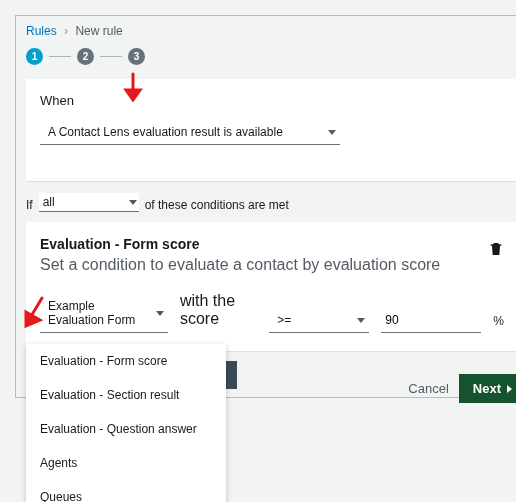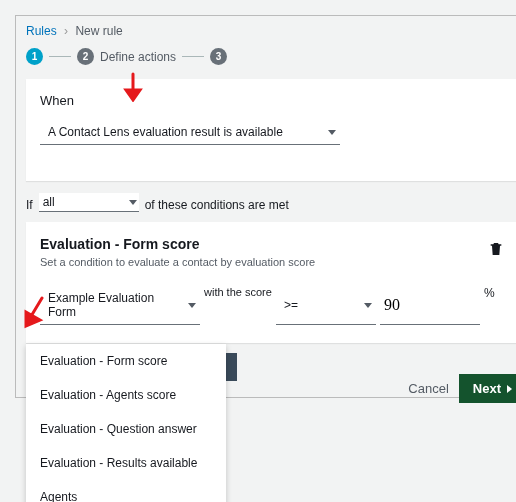--- a/index.html
+++ b/index.html
@@ -70,7 +70,6 @@
   <div class="step-dash"></div>
   <div class="step">
     <span class="step-num">2</span>
-    <span class="step-label">Define actions</span>
   </div>
   <div class="step-dash"></div>
   <div class="step">

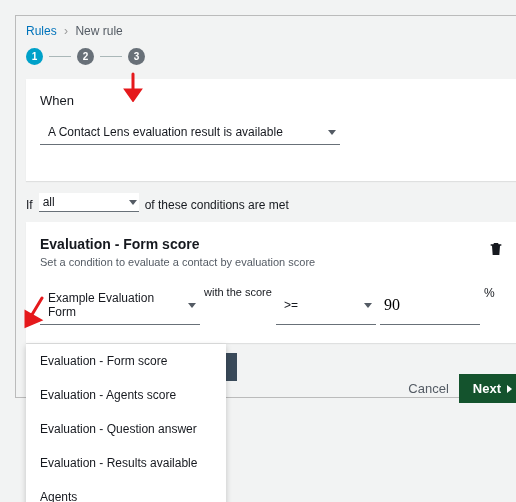--- a/index.html
+++ b/index.html
@@ -28,7 +28,7 @@
   .logic-row .select { width: 42px; padding: 2px 2px 2px 4px; gap: 32px; }
 
   .eval-title { font-size: 14px; font-weight: 600; margin-bottom: 4px; }
-  .eval-sub { font-size: 11px; color: #545b64; margin-bottom: 18px; }
+  .eval-sub { font-size: 16px; color: #545b64; margin-bottom: 18px; }
   .trash { position: absolute; top: 18px; right: 14px; cursor: pointer; }
   .trash svg { width: 16px; height: 18px; fill: #16191f; }
   .cond-row { display: flex; gap: 4px; }

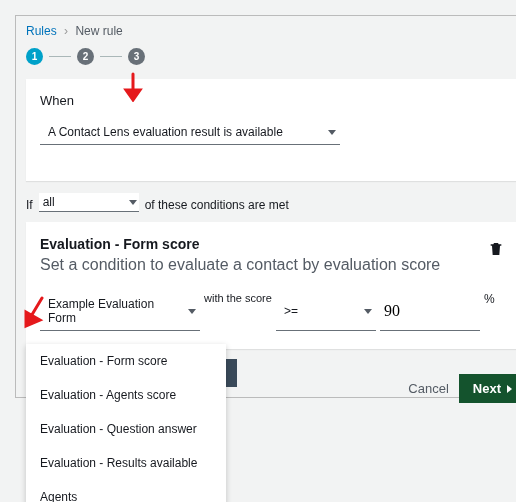--- a/index.html
+++ b/index.html
@@ -31,7 +31,7 @@
   .eval-sub { font-size: 16px; color: #545b64; margin-bottom: 18px; }
   .trash { position: absolute; top: 18px; right: 14px; cursor: pointer; }
   .trash svg { width: 16px; height: 18px; fill: #16191f; }
-  .cond-row { display: flex; gap: 4px; }
+  .cond-row { display: flex; align-items: flex-end; gap: 12px; }
   .cond-row .select.form-sel { width: 160px; }
   .cond-row .select.op-sel { width: 70px; }
   .midtext { font-size: 11px; color: #16191f; padding-bottom: 5px; }

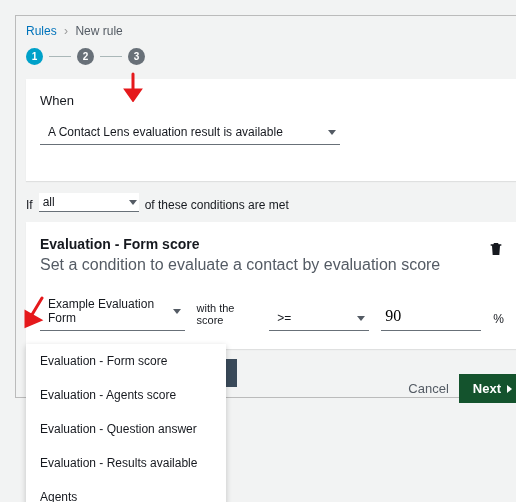--- a/index.html
+++ b/index.html
@@ -34,7 +34,7 @@
   .cond-row { display: flex; align-items: flex-end; gap: 12px; }
   .cond-row .select.form-sel { width: 160px; }
   .cond-row .select.op-sel { width: 70px; }
-  .midtext { font-size: 11px; color: #16191f; padding-bottom: 5px; }
+  .midtext { font-size: 16px; color: #16191f; padding-bottom: 5px; }
   .num-input { border: none; border-bottom: 1px solid #687078; width: 100px; font-size: 16px; padding: 5px 4px; outline: none; font-family: Liberation Serif, serif; }
   .pct { font-size: 12px; padding-bottom: 5px; }
 

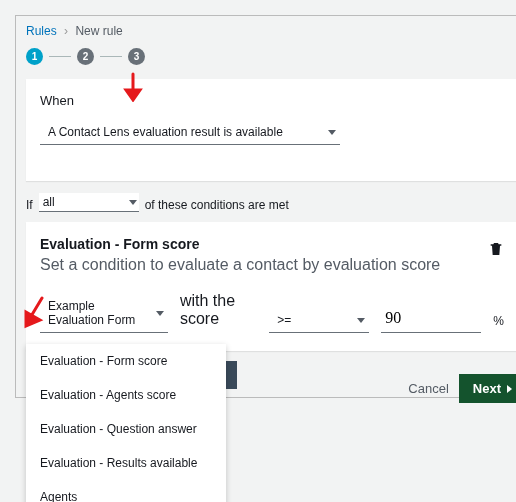--- a/index.html
+++ b/index.html
@@ -35,7 +35,7 @@
   .cond-row .select.form-sel { width: 160px; }
   .cond-row .select.op-sel { width: 70px; }
   .midtext { font-size: 16px; color: #16191f; padding-bottom: 5px; }
-  .num-input { border: none; border-bottom: 1px solid #687078; width: 100px; font-size: 16px; padding: 5px 4px; outline: none; font-family: Liberation Serif, serif; }
+  .num-input { border: none; border-bottom: 1px solid #687078; width: 100px; font-size: 12px; padding: 5px 4px; outline: none; }
   .pct { font-size: 12px; padding-bottom: 5px; }
 
   .btn-row { display: flex; gap: 10px; padding: 0 10px; margin-top: 4px; }

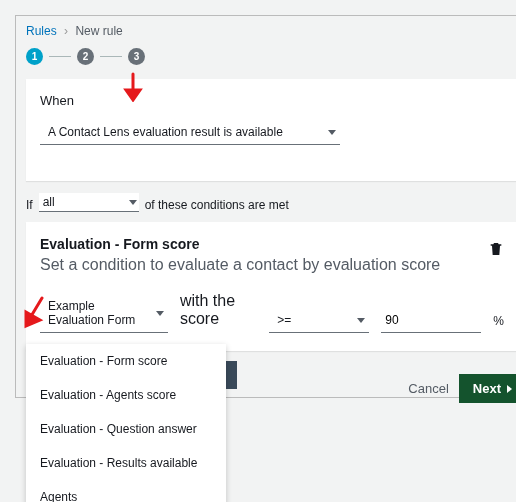--- a/index.html
+++ b/index.html
@@ -130,7 +130,7 @@
 
 <div class="dropdown">
   <div class="dropdown-item">Evaluation - Form score</div>
-  <div class="dropdown-item">Evaluation - Agents score</div>
+  <div class="dropdown-item">Evaluation - Section result</div>
   <div class="dropdown-item">Evaluation - Question answer</div>
   <div class="dropdown-item">Evaluation - Results available</div>
   <div class="dropdown-item">Agents</div>

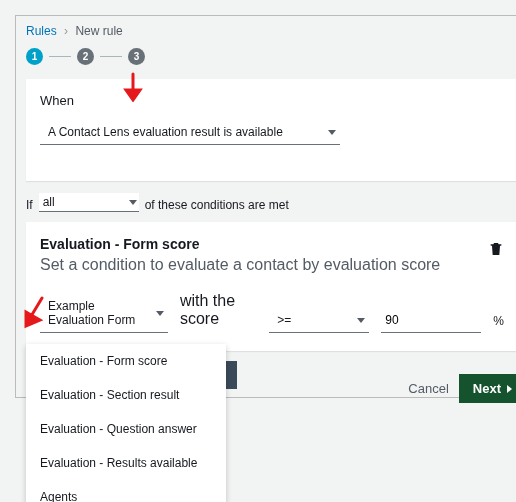--- a/index.html
+++ b/index.html
@@ -132,7 +132,6 @@
   <div class="dropdown-item">Evaluation - Form score</div>
   <div class="dropdown-item">Evaluation - Section result</div>
   <div class="dropdown-item">Evaluation - Question answer</div>
-  <div class="dropdown-item">Evaluation - Results available</div>
   <div class="dropdown-item">Agents</div>
   <div class="dropdown-item">Queues</div>
 

